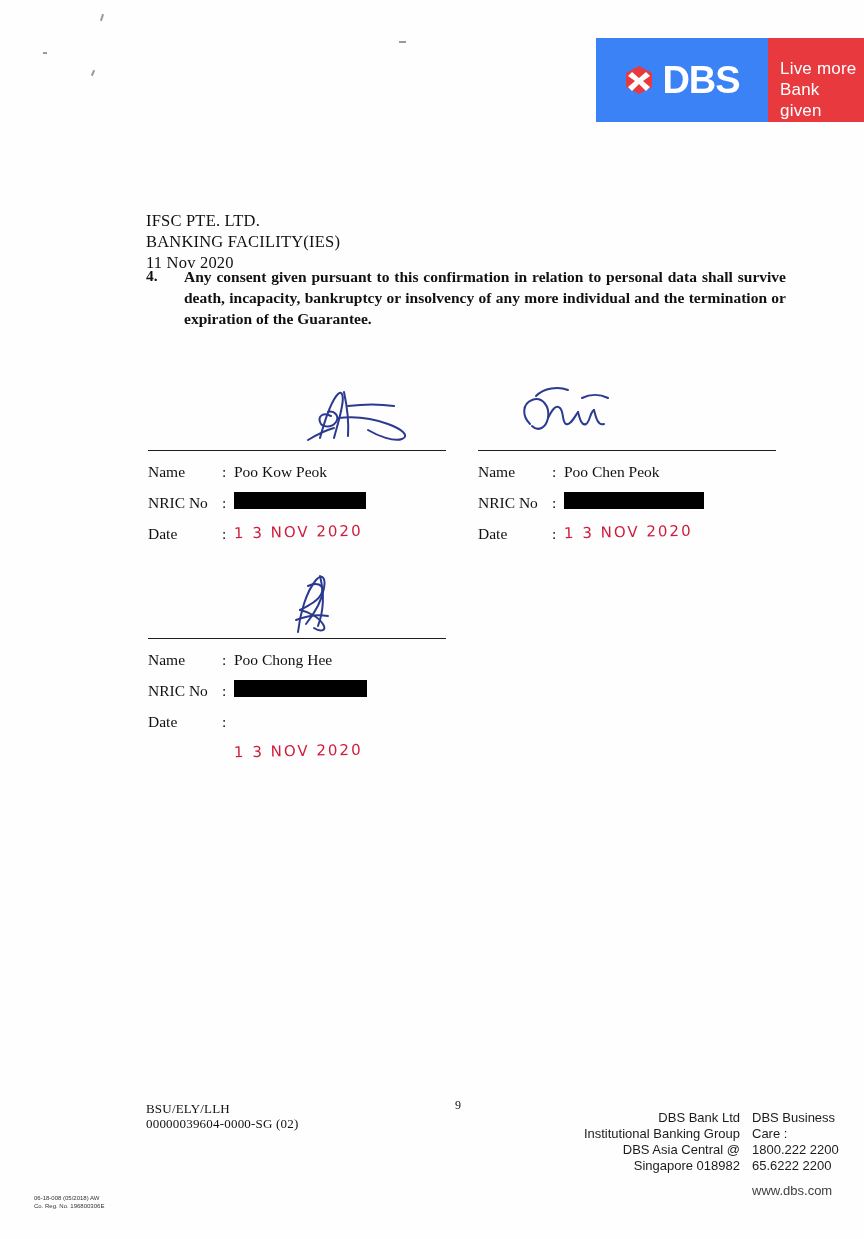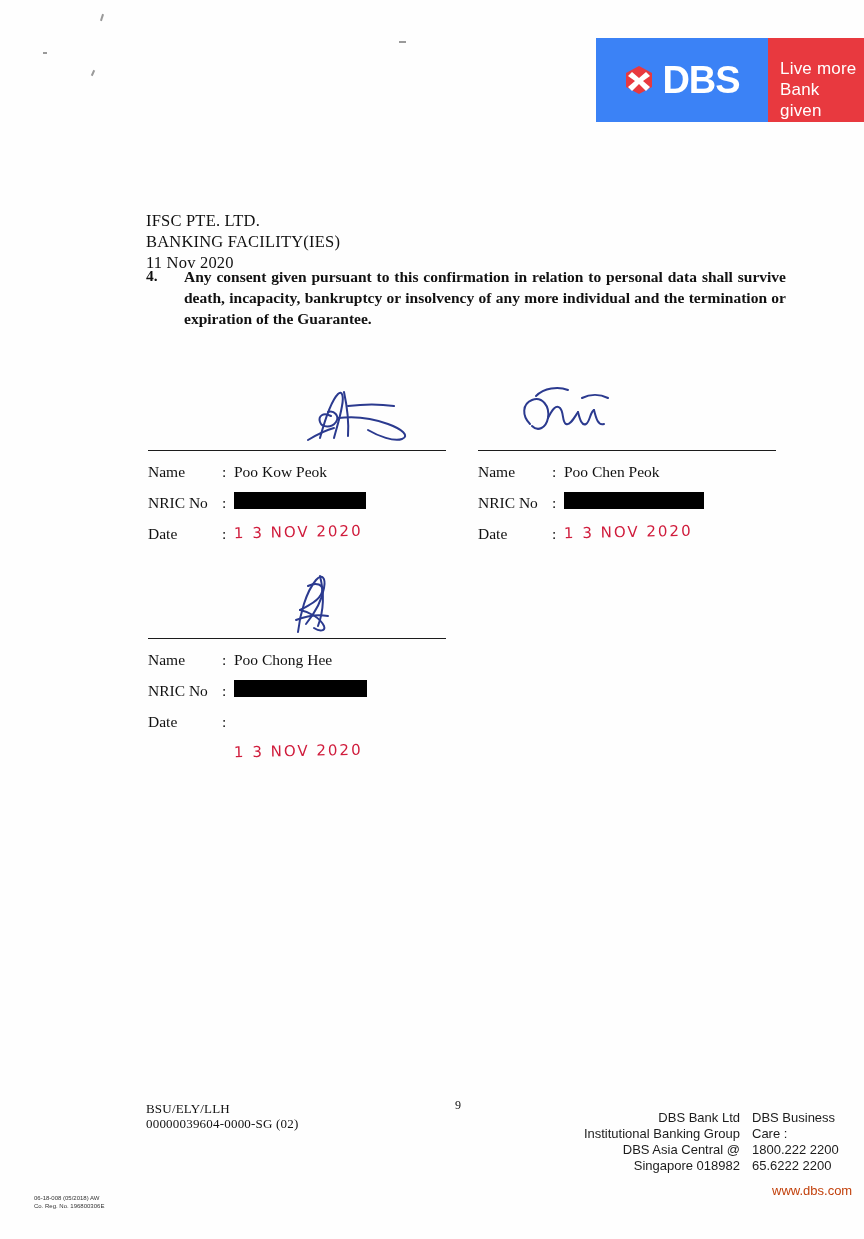--- a/index.html
+++ b/index.html
@@ -210,8 +210,7 @@
     top: 1183px;
     font-family: "Liberation Sans", sans-serif;
     font-size: 13px;
-    color: #c2410c;
-    margin-left: 20px;
+    color: #404040;
   }
   .footer-tiny {
     position: absolute;

